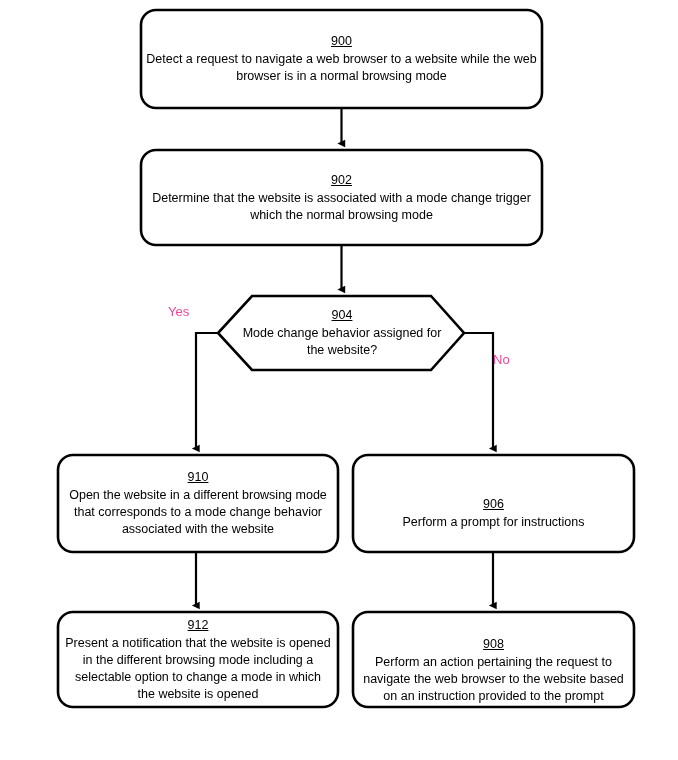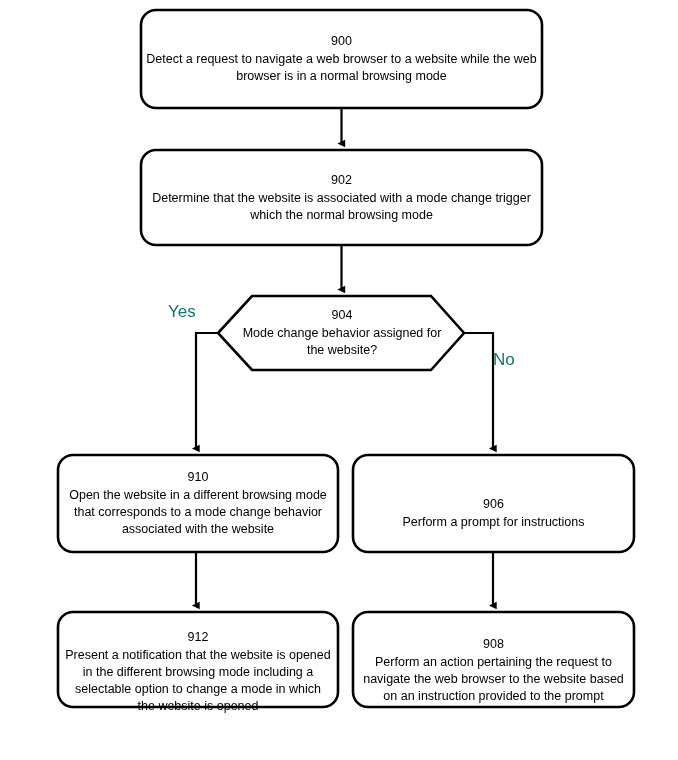--- a/index.html
+++ b/index.html
@@ -42,6 +42,7 @@
     pointer-events: none;
   }
   .node-ref {
+    text-decoration: underline;
     display: block;
     margin-bottom: 1px;
   }

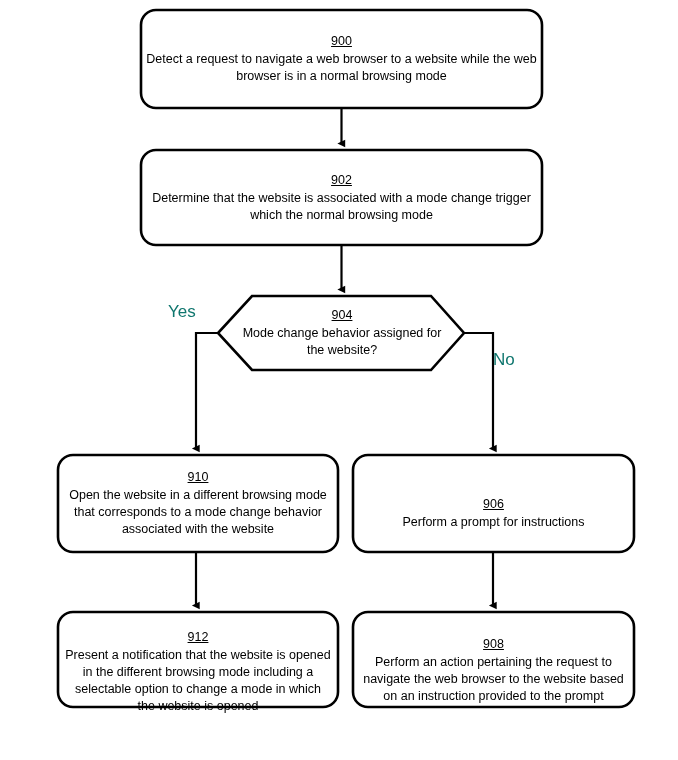--- a/index.html
+++ b/index.html
@@ -53,9 +53,9 @@
   .edge-label {
     position: absolute;
     font-family: "Liberation Sans", sans-serif;
-    font-size: 17px;
+    font-size: 13px;
     line-height: 15px;
-    color: #0f766e;
+    color: #ec4899;
     white-space: nowrap;
   }
 </style>

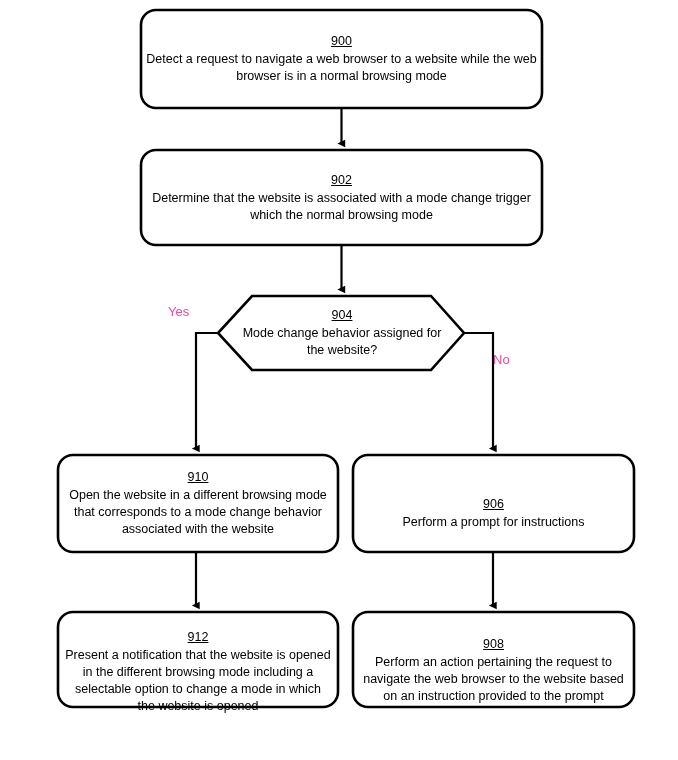--- a/index.html
+++ b/index.html
@@ -123,7 +123,7 @@
     <span class="node-body">Perform a prompt for instructions</span>
   </div>
 
-  <div class="node-text" style="left:61px; top:612px; width:274px; height:95px;margin-top:12px;">
+  <div class="node-text" style="left:61px; top:612px; width:274px; height:95px;">
     <span class="node-ref">912</span>
     <span class="node-body">Present a notification that the website is opened in the different browsing mode including a selectable option to change a mode in which the website is opened</span>
   </div>

